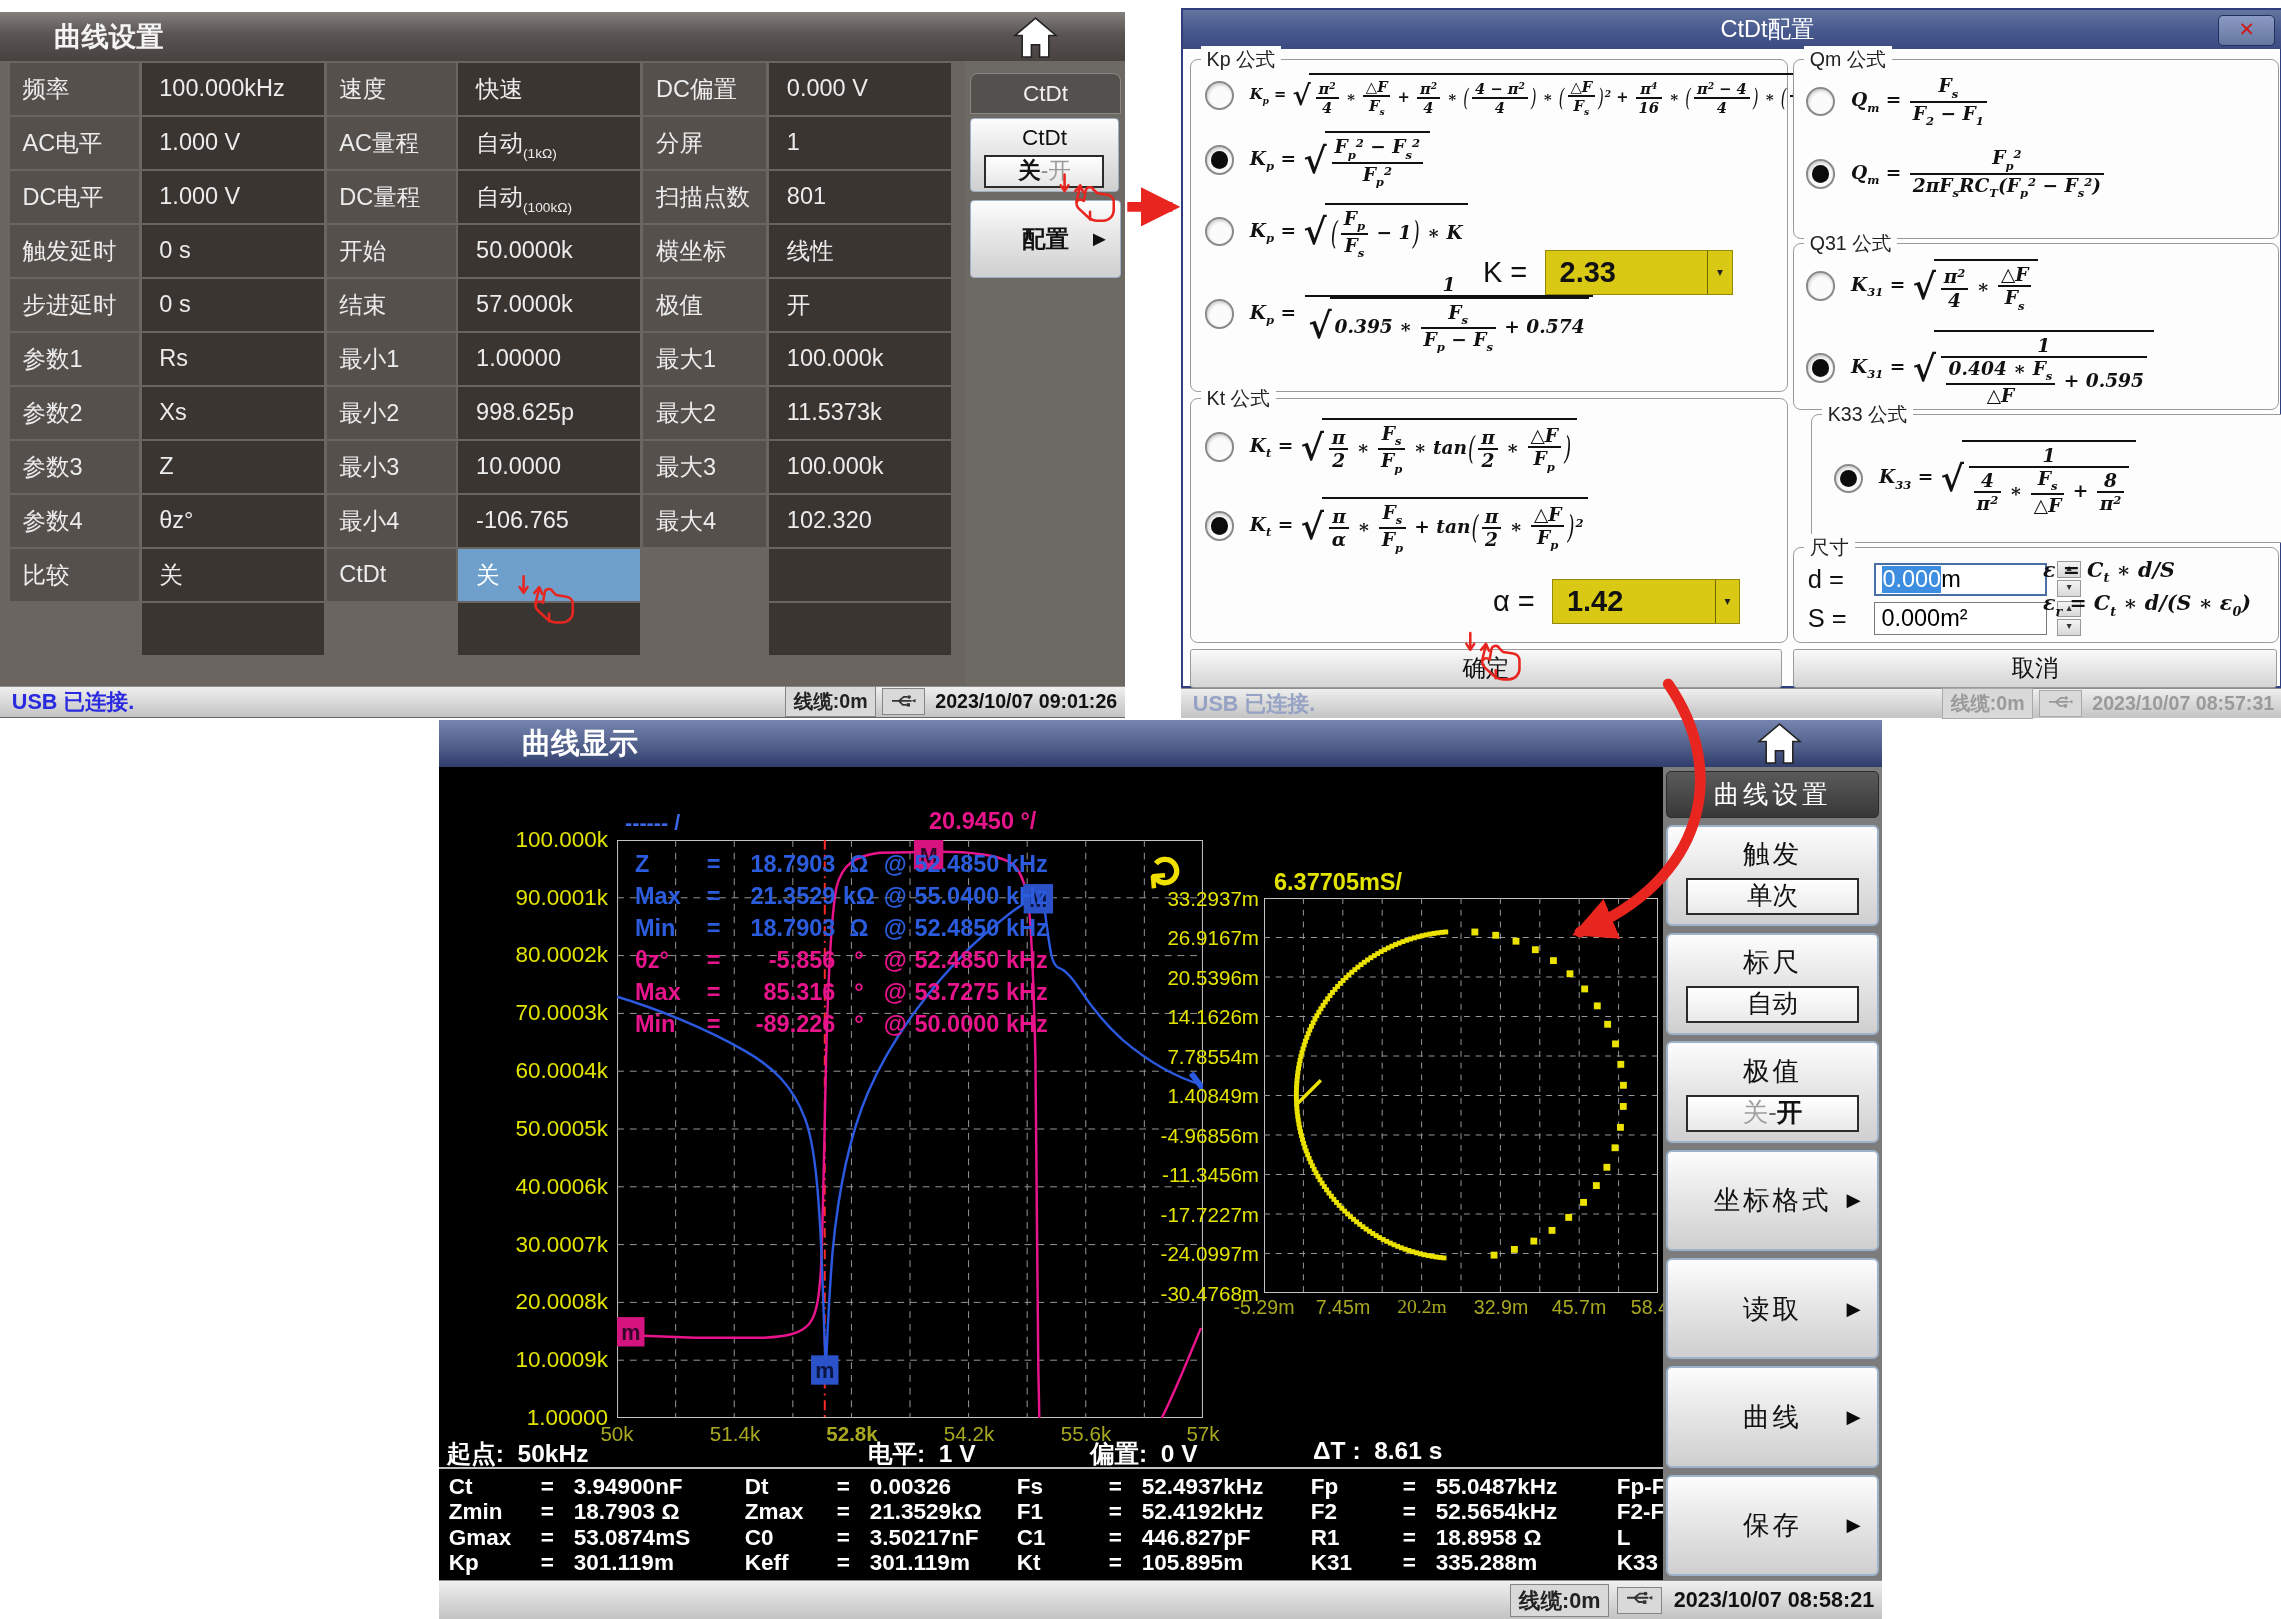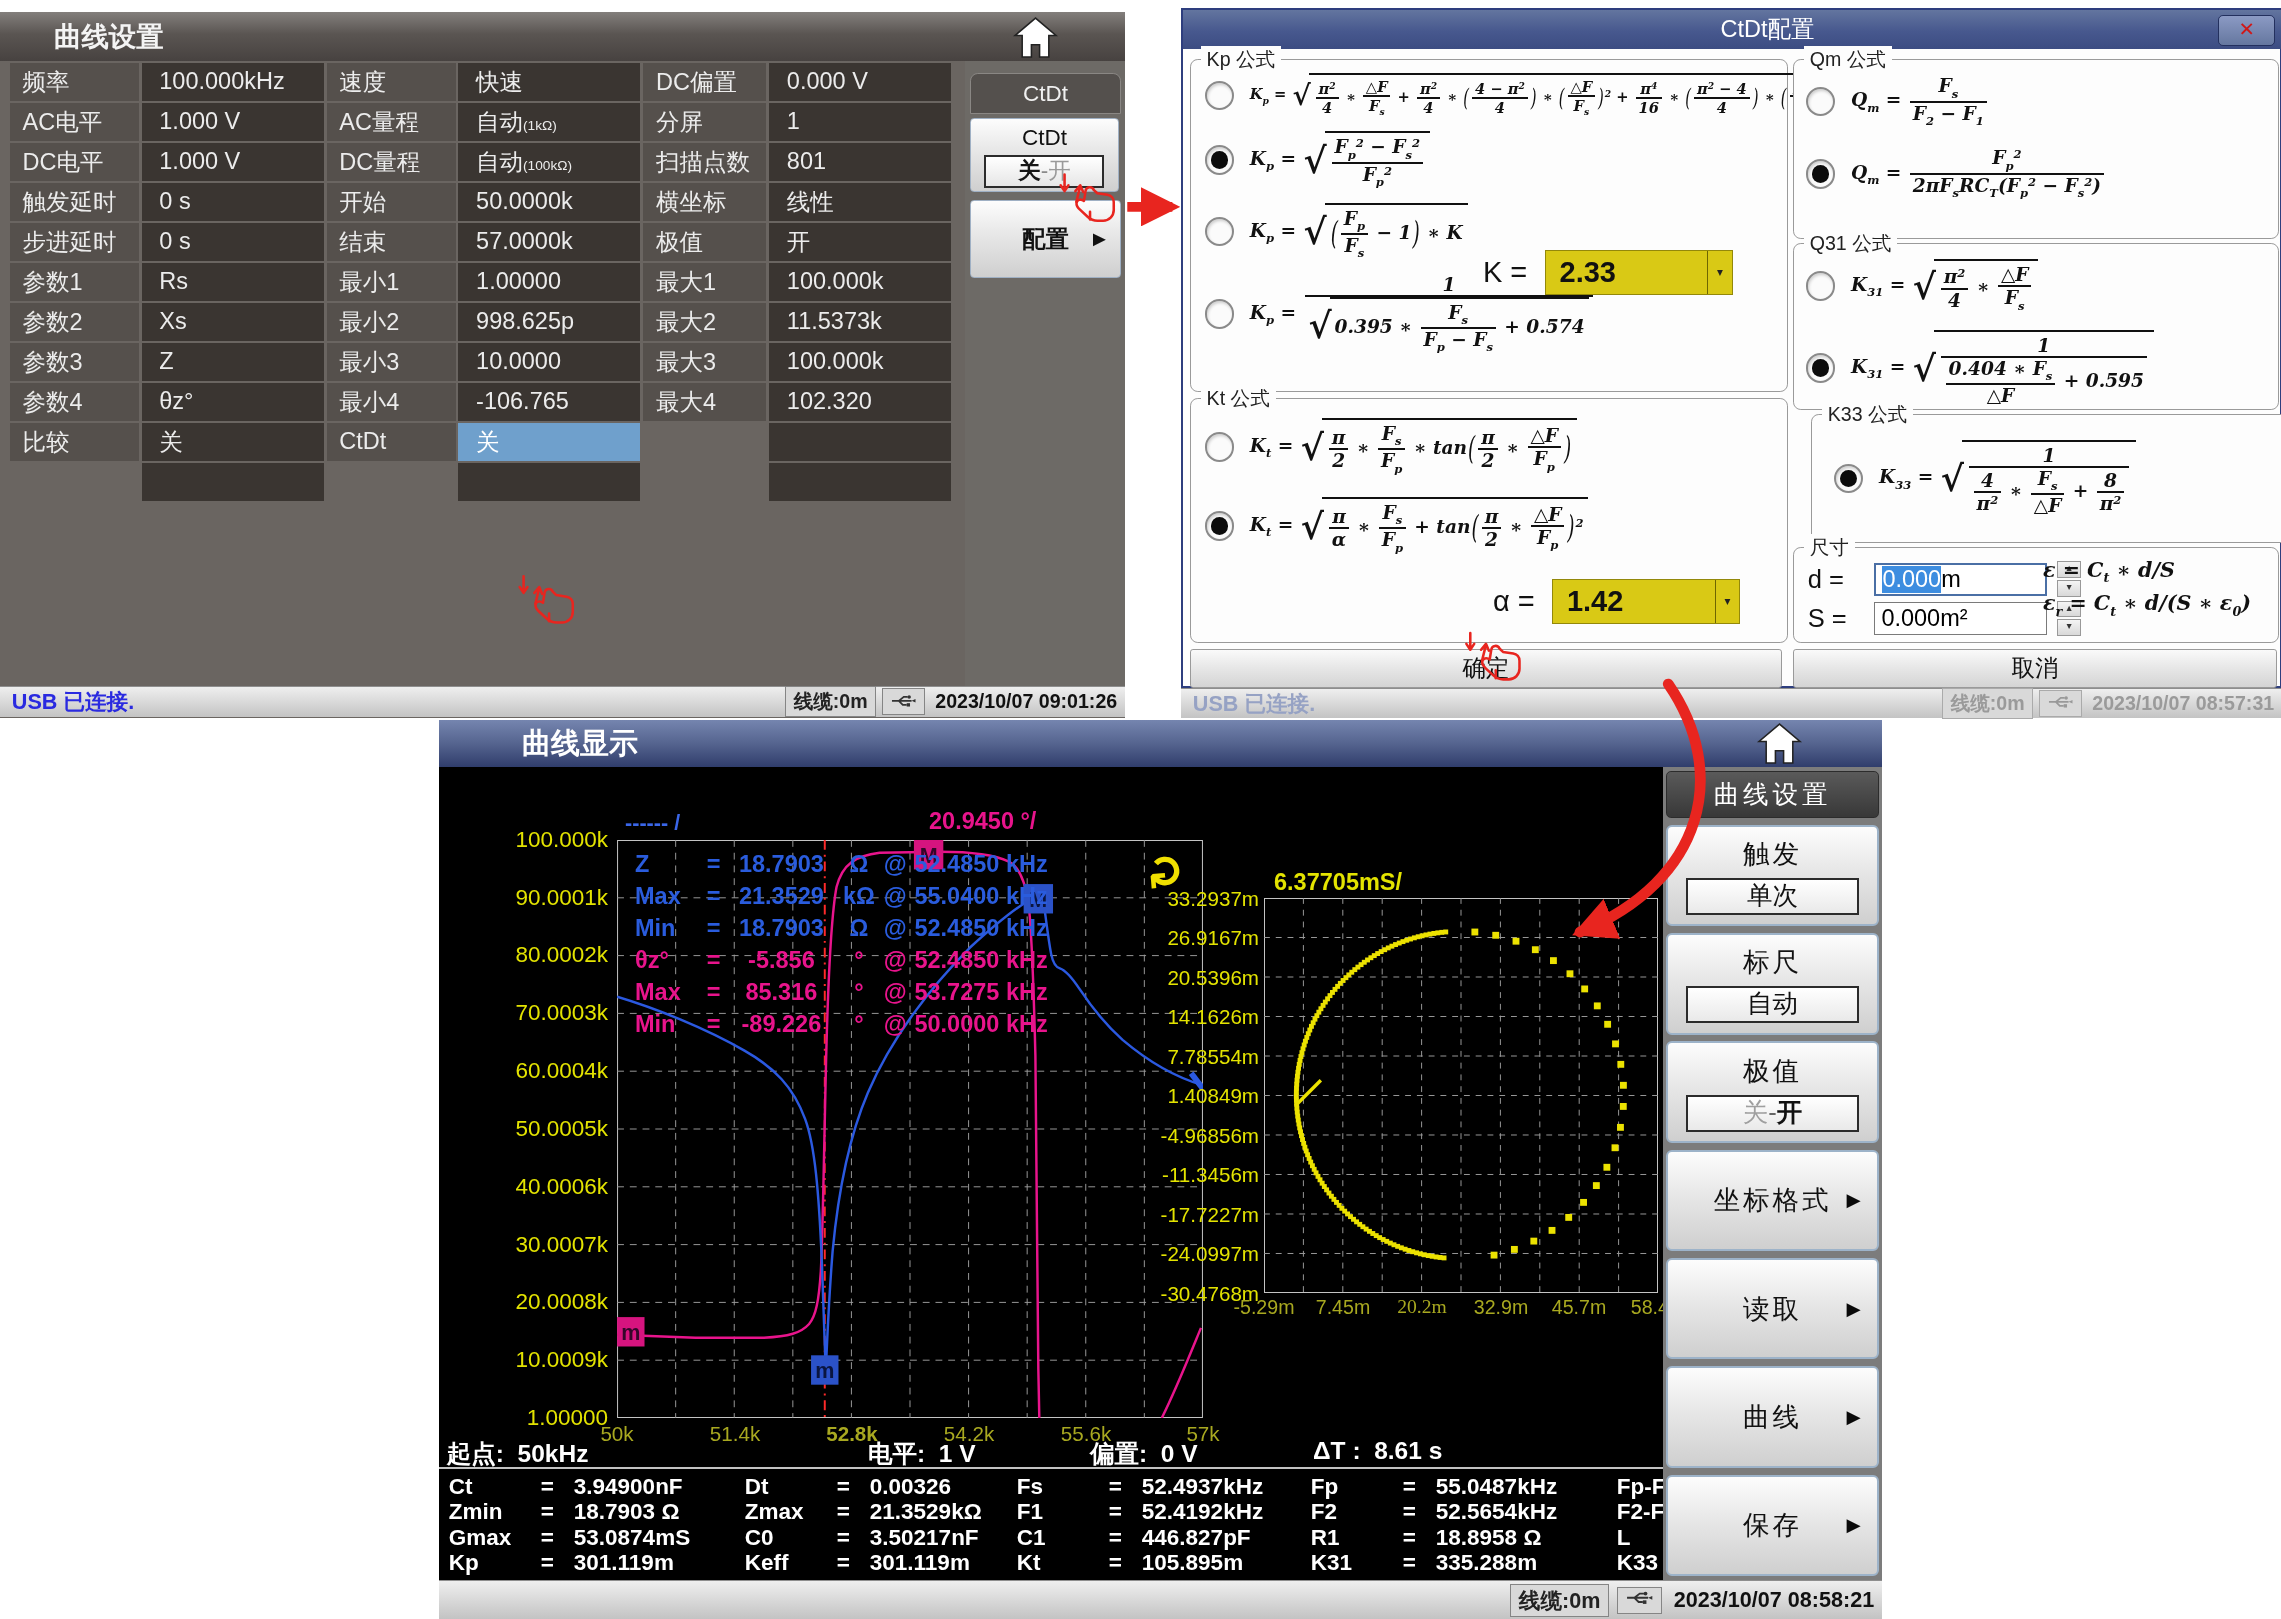--- a/index.html
+++ b/index.html
@@ -10,7 +10,7 @@
   .lp-title{left:0;top:0;width:1125px;height:49px;background:linear-gradient(#837f7c,#5a5552 45%,#474240);color:#f4f4f4;font-size:27.4px;font-weight:bold;line-height:49px;padding-left:54px;box-sizing:border-box;}
   .home-ico{width:51px;height:43px;}
   #lp-table{left:0;top:51px;width:965px;}
-  .lrow{display:flex;margin:0 0 2px 9.8px;height:38px;}
+  .lrow{display:flex;margin:0 0 2px 9.8px;height:52px;}
   .lcell{display:flex;align-items:center;color:#ececec;font-size:23.5px;box-sizing:border-box;margin-right:2.9px;}
   .lcell.lab{width:129px;background:#55504c;padding-left:12.7px;}
   .lcell.lab.w2{width:123px;}

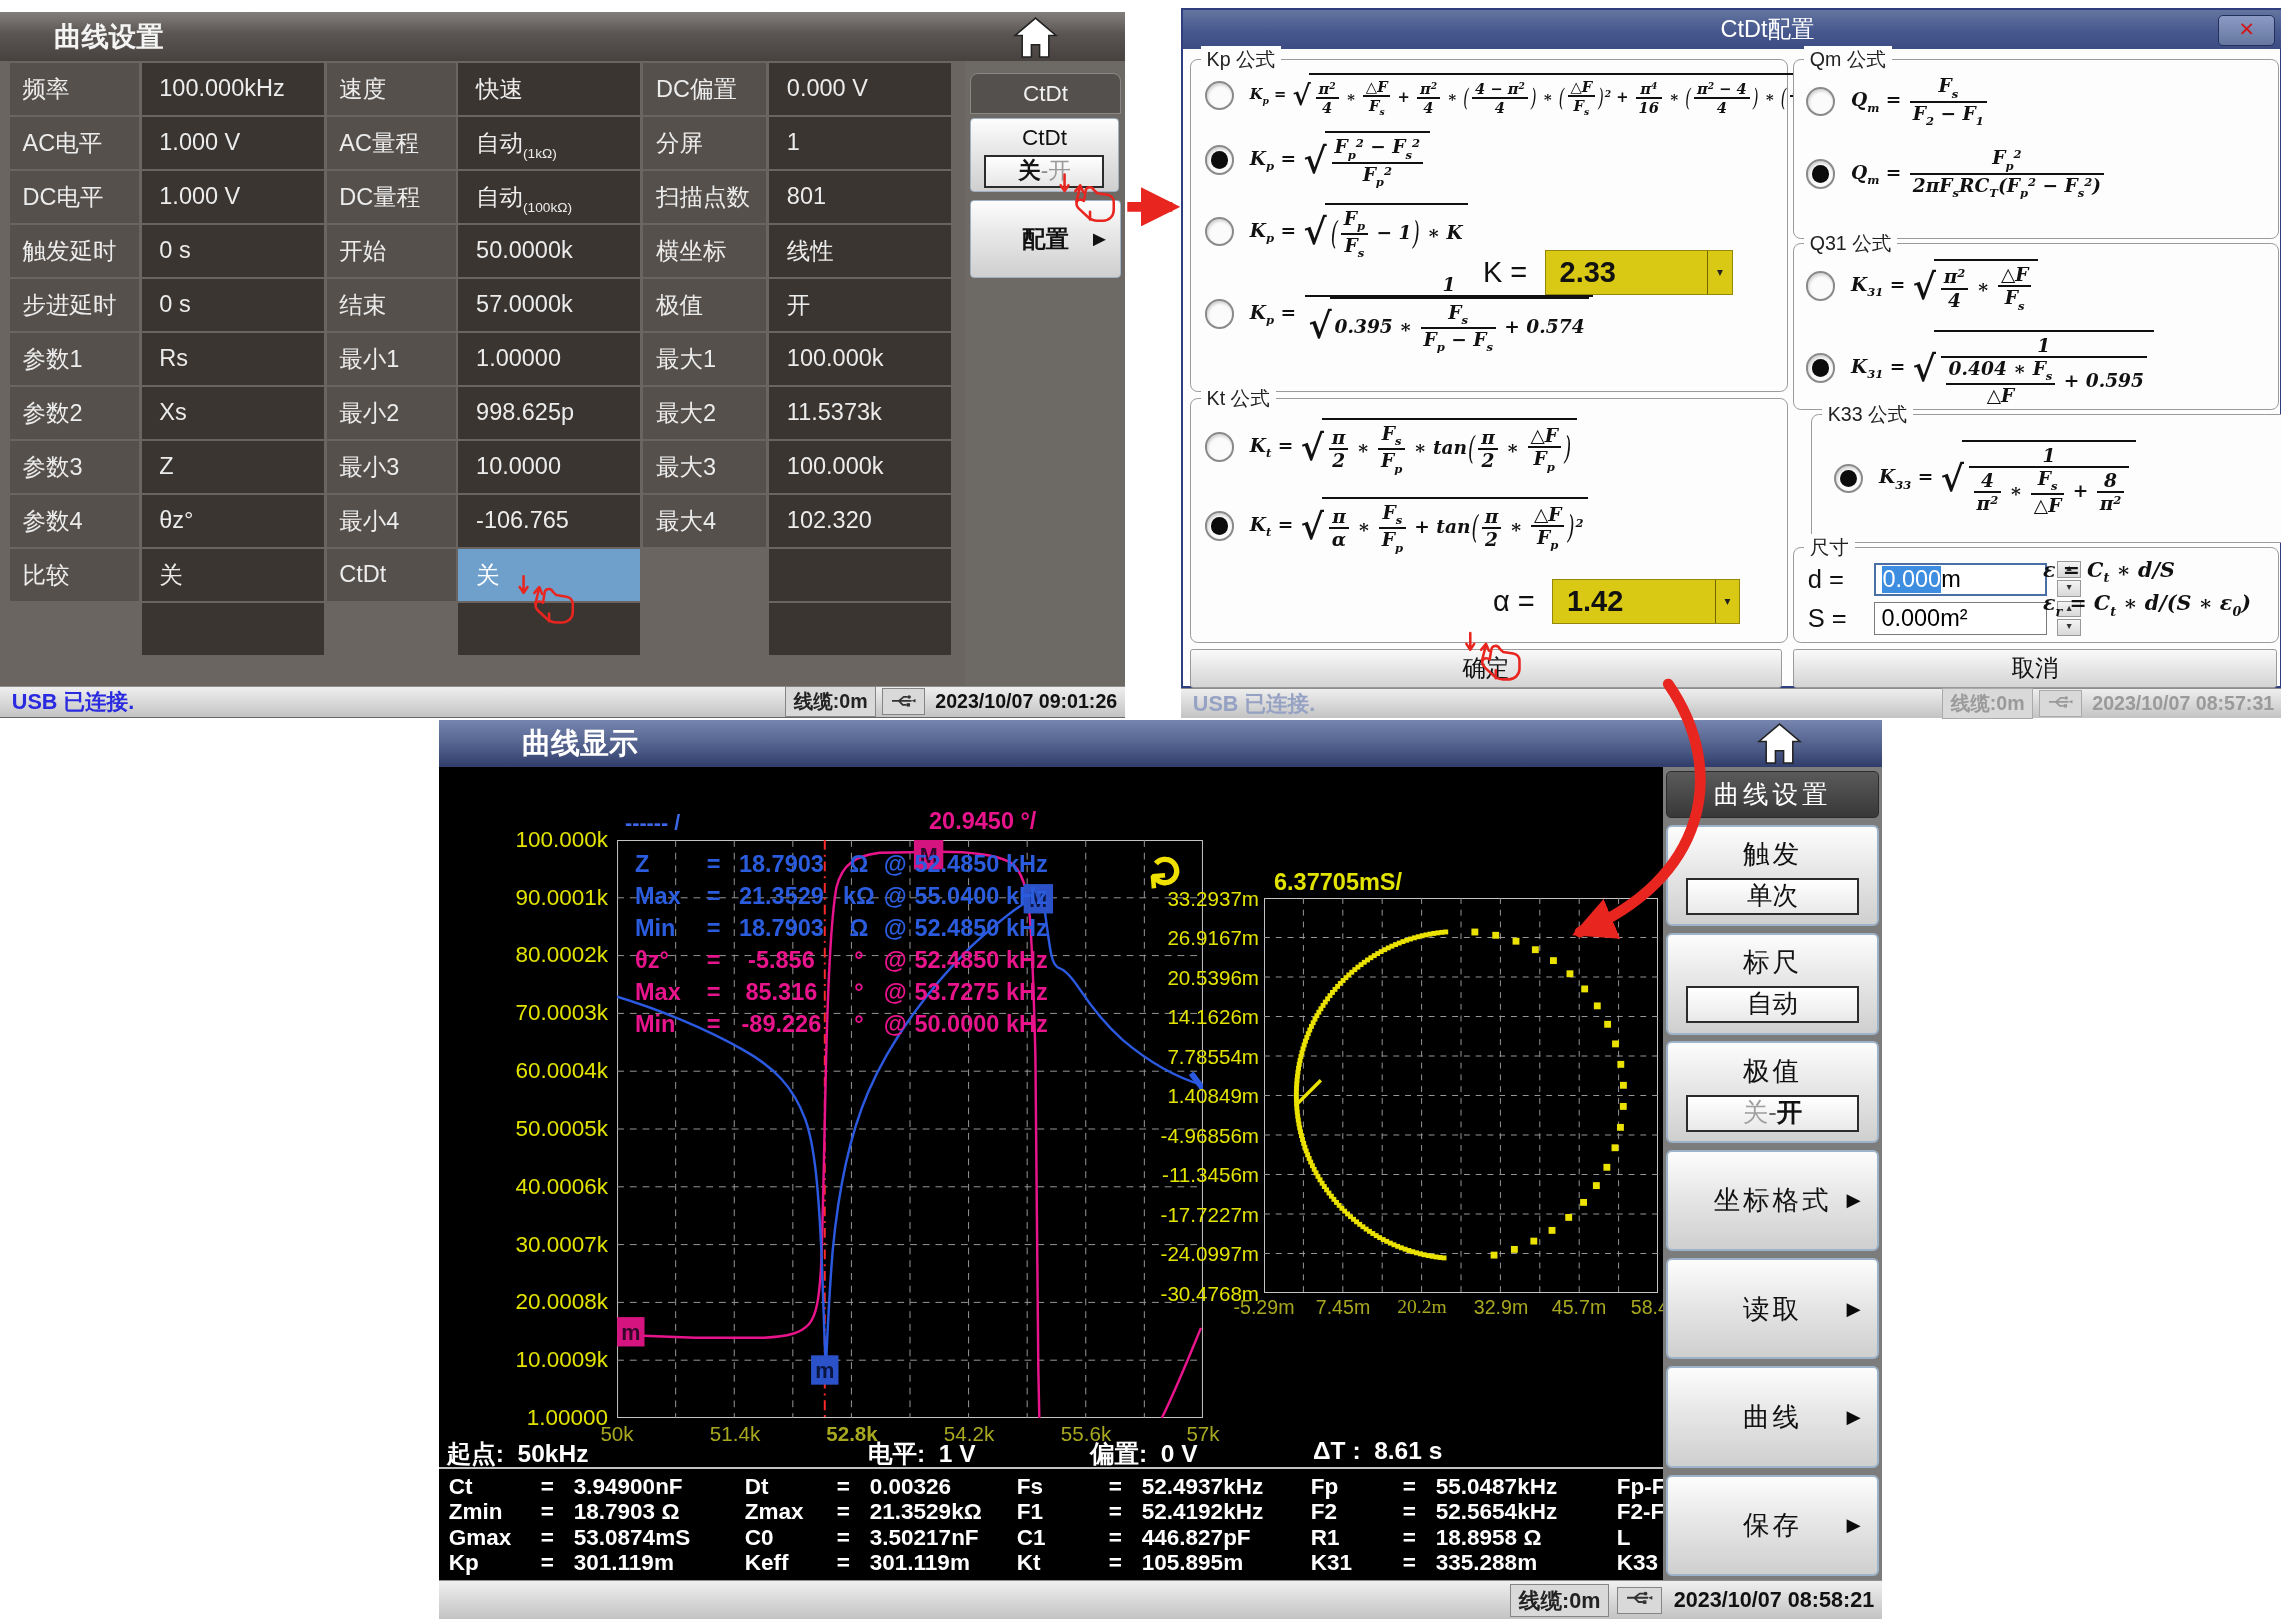--- a/index.html
+++ b/index.html
@@ -102,7 +102,7 @@
   .ro-row.magenta{color:#e8148c;}
   .ro-n{width:65px;}
   .ro-e{width:27.4px;text-align:center;}
-  .ro-v{width:108px;text-align:center;}
+  .ro-v{width:108px;text-align:right;}
   .ro-u{width:47px;text-align:center;}
   .ro-a{width:25.5px;text-align:center;}
   .refresh{color:#f0e000;font-size:45px;font-weight:bold;transform:rotate(-95deg);}

